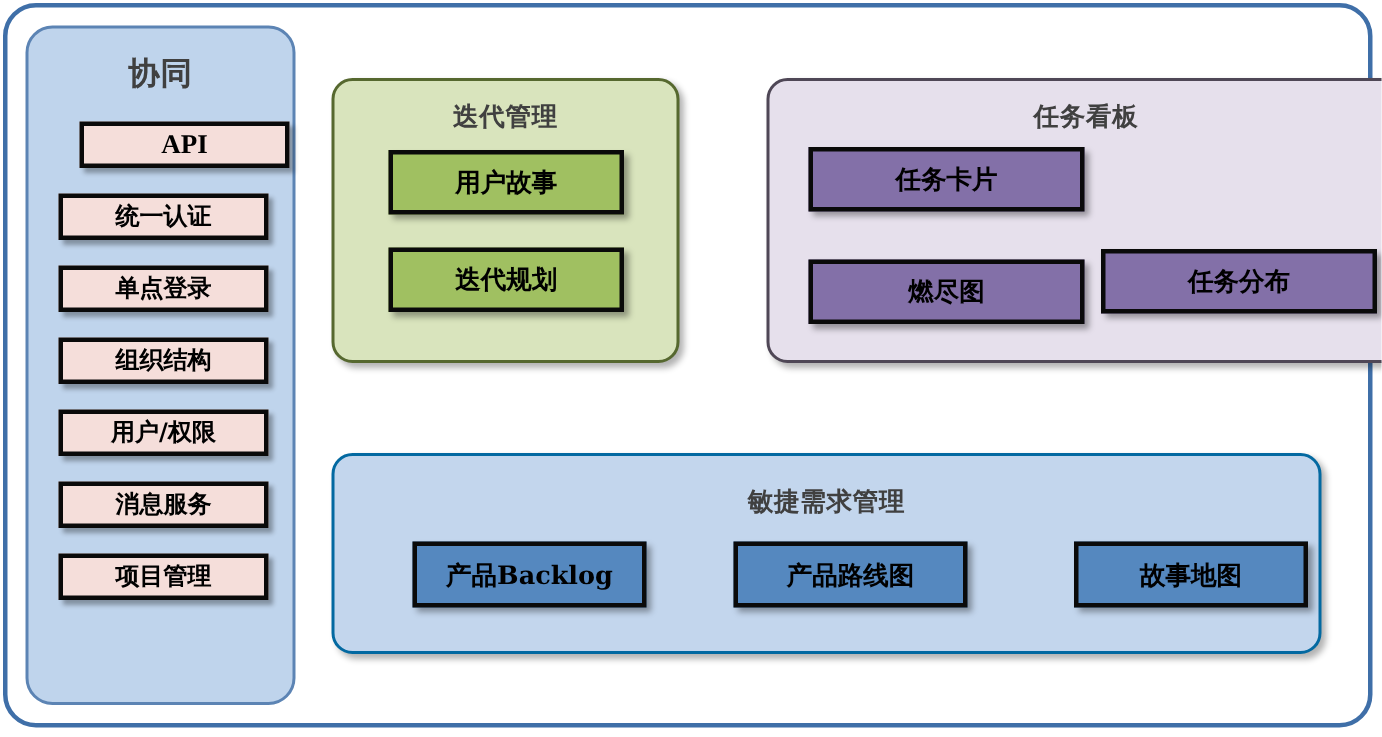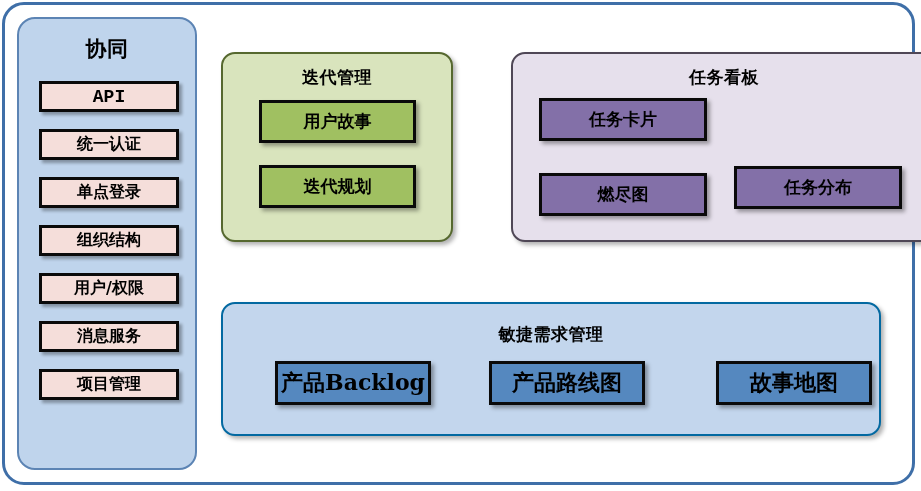--- a/index.html
+++ b/index.html
@@ -40,7 +40,7 @@
     right: 0;
     text-align: center;
     font-weight: bold;
-    color: #000000;
+    color: #404040;
     font-family: "DejaVu Sans", "Liberation Sans", sans-serif;
     letter-spacing: 0.5px;
   }

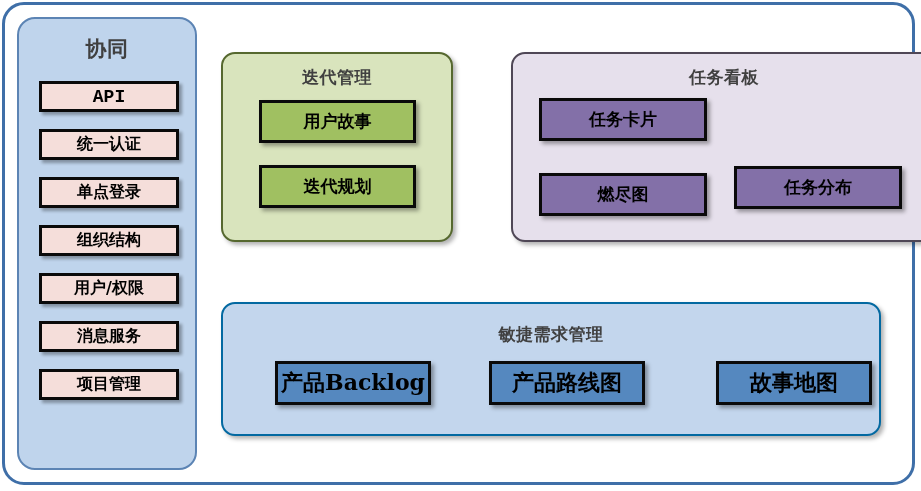--- a/index.html
+++ b/index.html
@@ -78,8 +78,9 @@
     white-space: nowrap;
   }
   .side-item.latin {
-    font-family: Liberation Mono, monospace;
+    font-family: Liberation Serif, serif;
     font-size: 18px;
+    margin-left: 14px;
   }
 
   

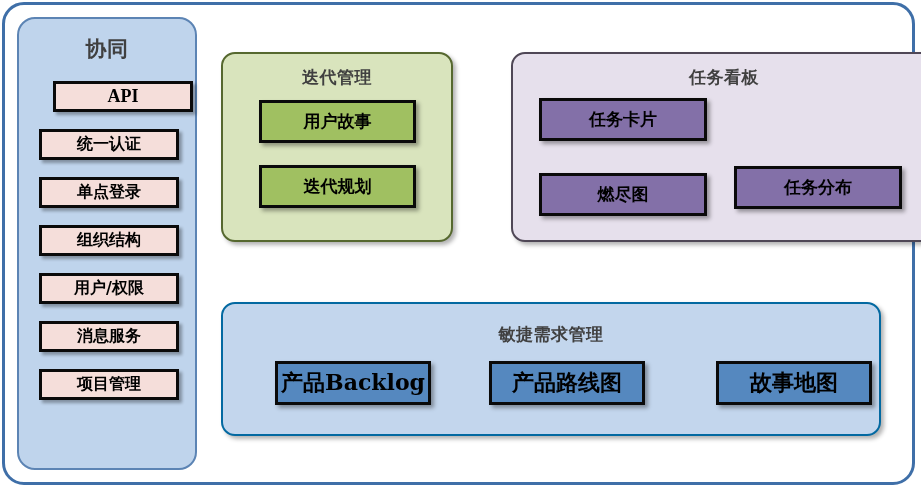--- a/index.html
+++ b/index.html
@@ -127,7 +127,7 @@
   #group-board .group-title { top: 12px; font-size: 17px; }
   .purple-box {
     position: absolute;
-    width: 168px;
+    width: 184px;
     height: 43px;
     box-sizing: border-box;
     background: #8370A8;

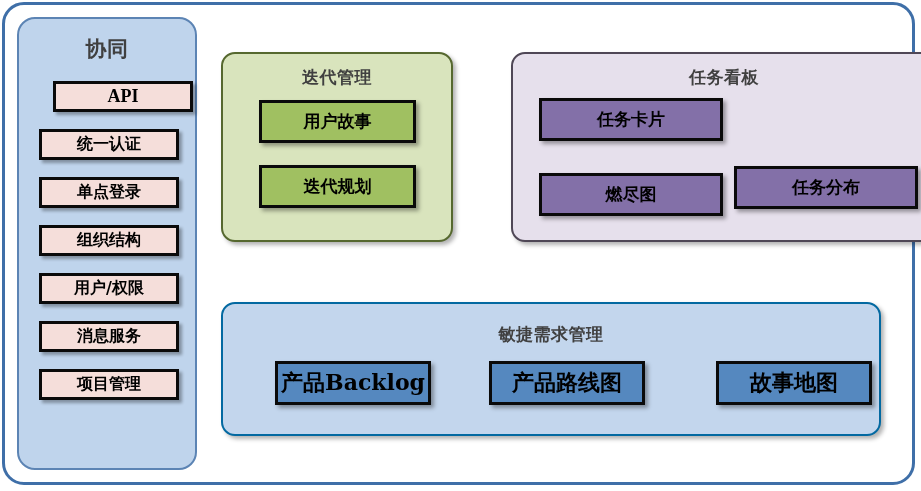--- a/index.html
+++ b/index.html
@@ -166,7 +166,7 @@
     display: flex;
     align-items: center;
     justify-content: center;
-    font-size: 22px;
+    font-size: 17px;
     color: #000000;
     font-family: "DejaVu Serif", "Liberation Serif", serif;
     font-weight: bold;

